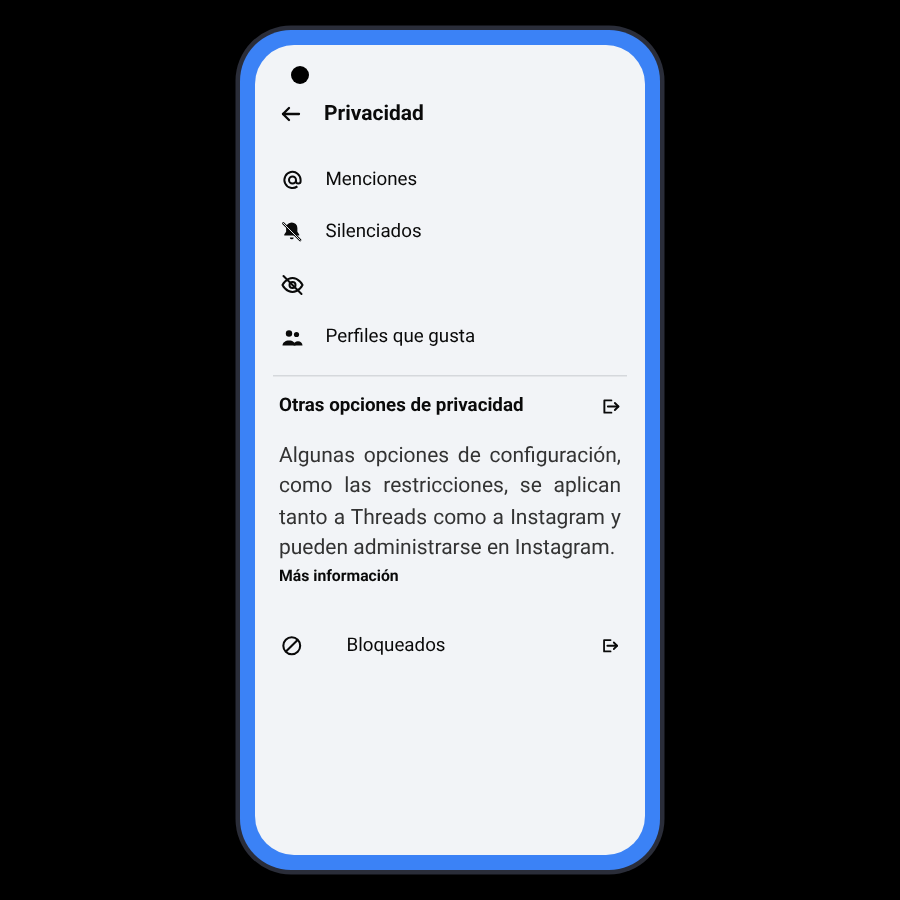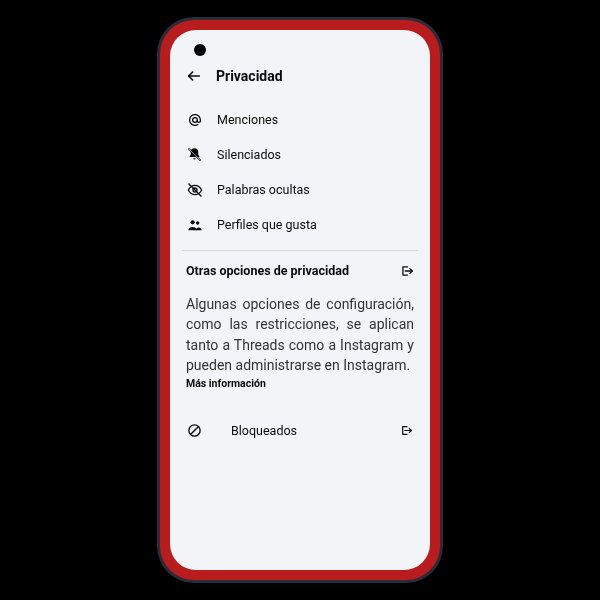--- a/index.html
+++ b/index.html
@@ -15,7 +15,7 @@
     .phone-frame {
       width: 280px;
       height: 560px;
-      background: #b91c1c;
+      background: #3b82f6;
       border-radius: 34px;
       padding: 10px;
       position: relative;

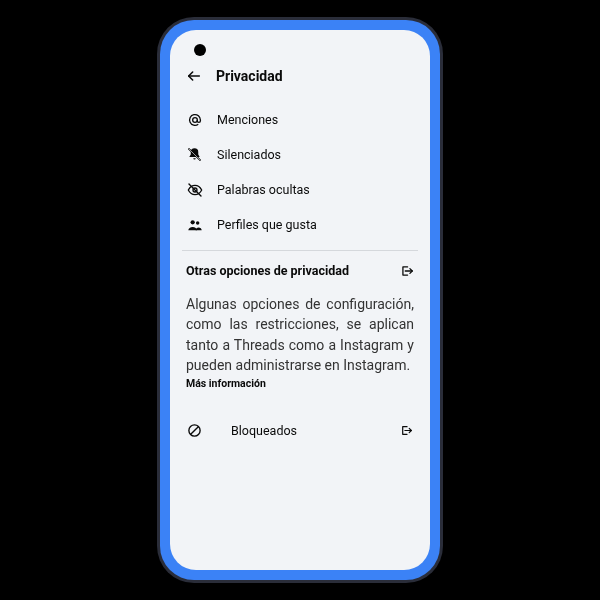--- a/index.html
+++ b/index.html
@@ -191,7 +191,6 @@
             <line x1="3" y1="3" x2="21" y2="21" stroke-linecap="round"></line>
           </svg>
         </div>
-        <div class="row-label">Palabras ocultas</div>
       </div>
 
       <div class="row">

